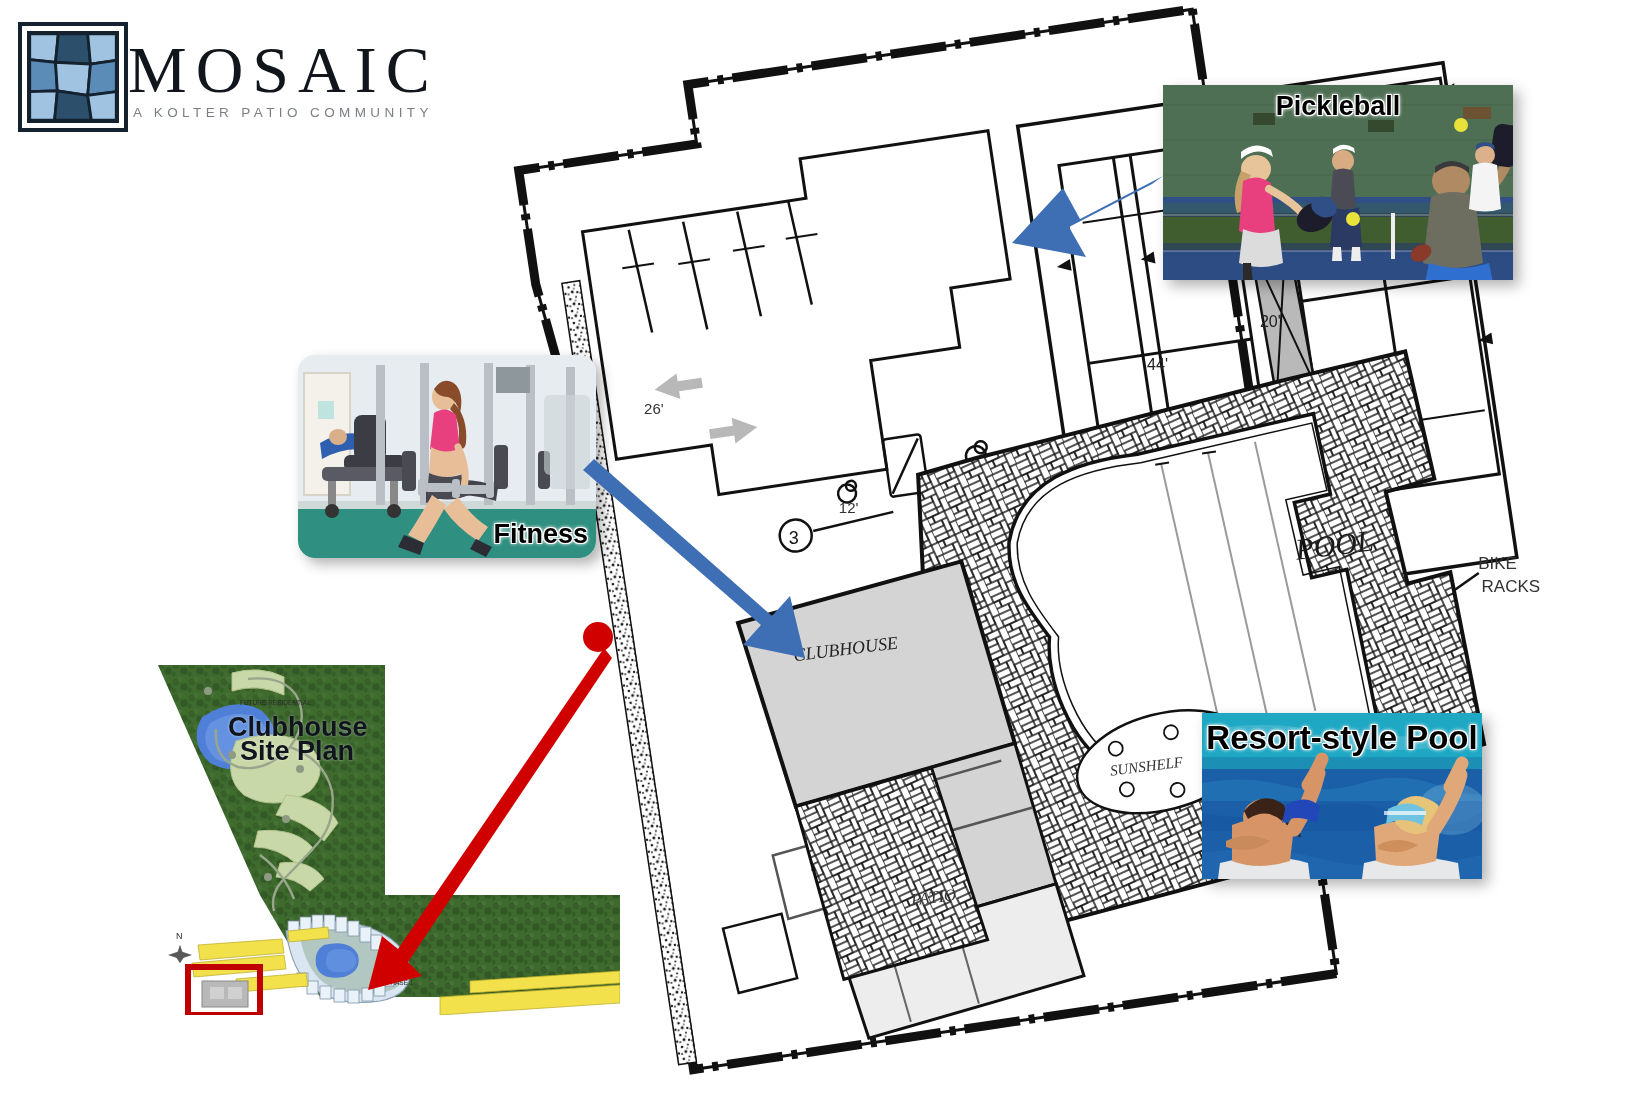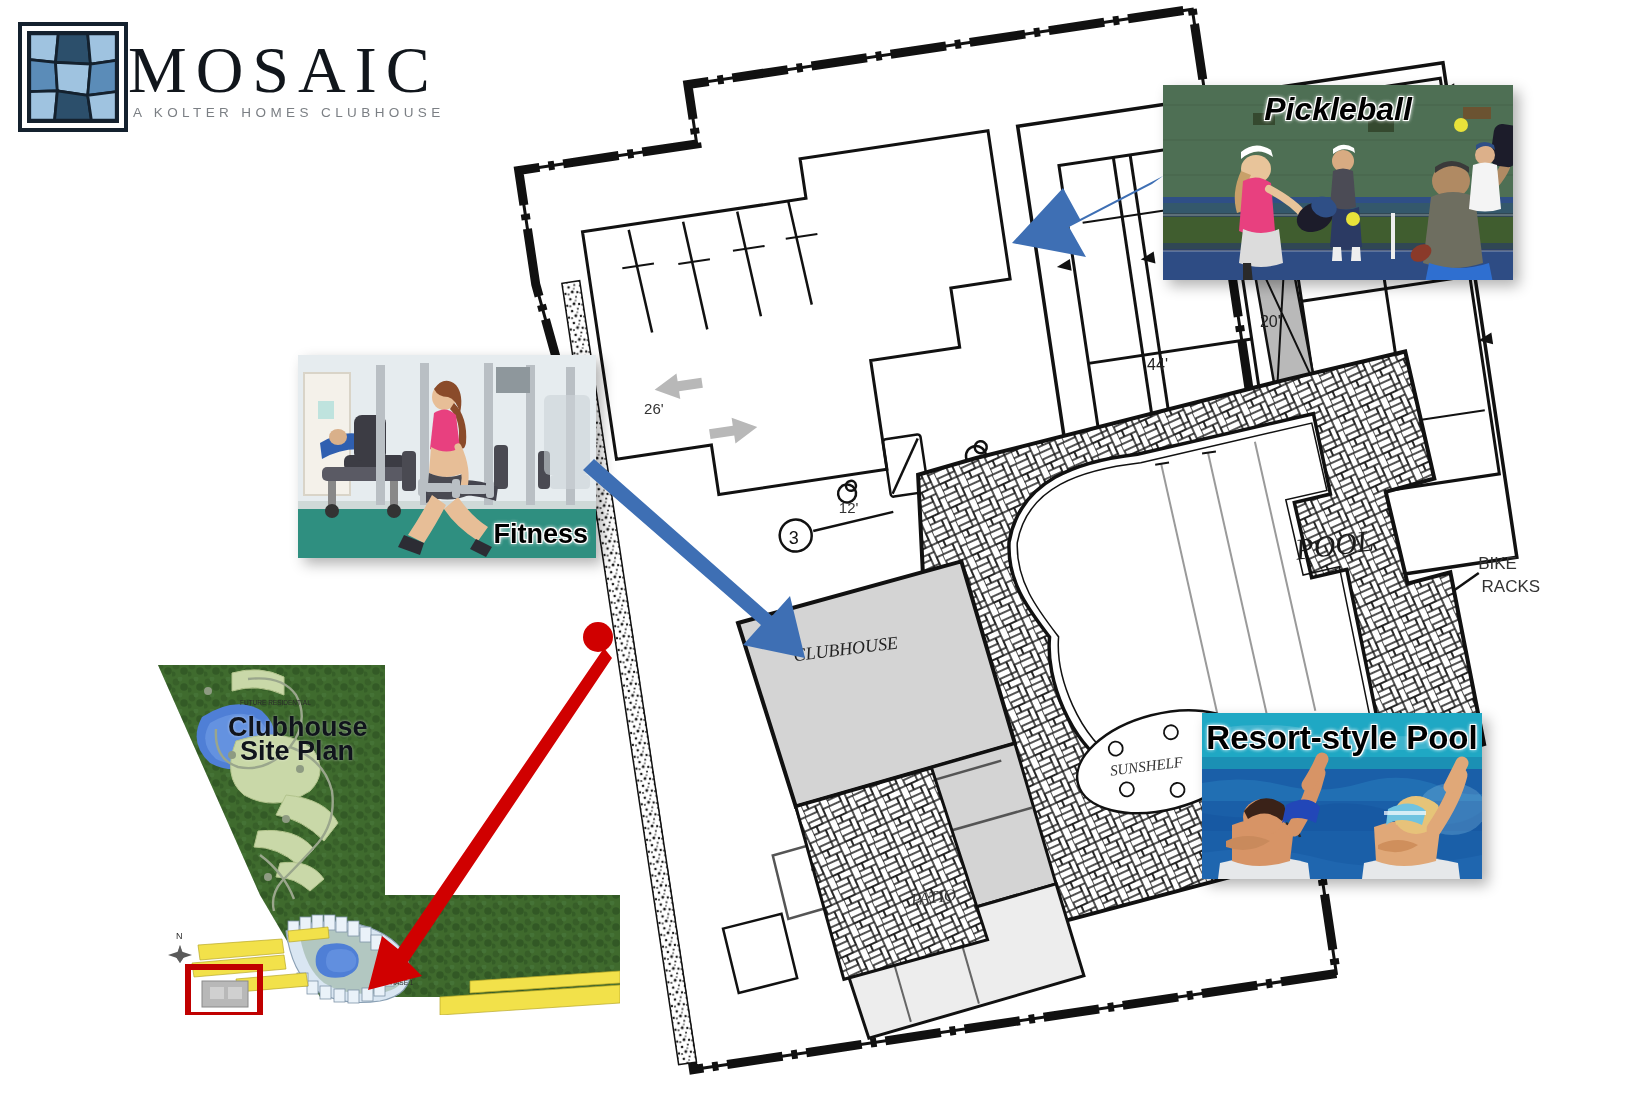--- a/index.html
+++ b/index.html
@@ -269,7 +269,7 @@
       </div>
       <div id="wordmark">
         <div class="big">MOSAIC</div>
-        <div class="small">A KOLTER HOMES CLUBHOUSE</div>
+        <div class="small">A KOLTER PATIO COMMUNITY</div>
       </div>
     </div>
   </div>

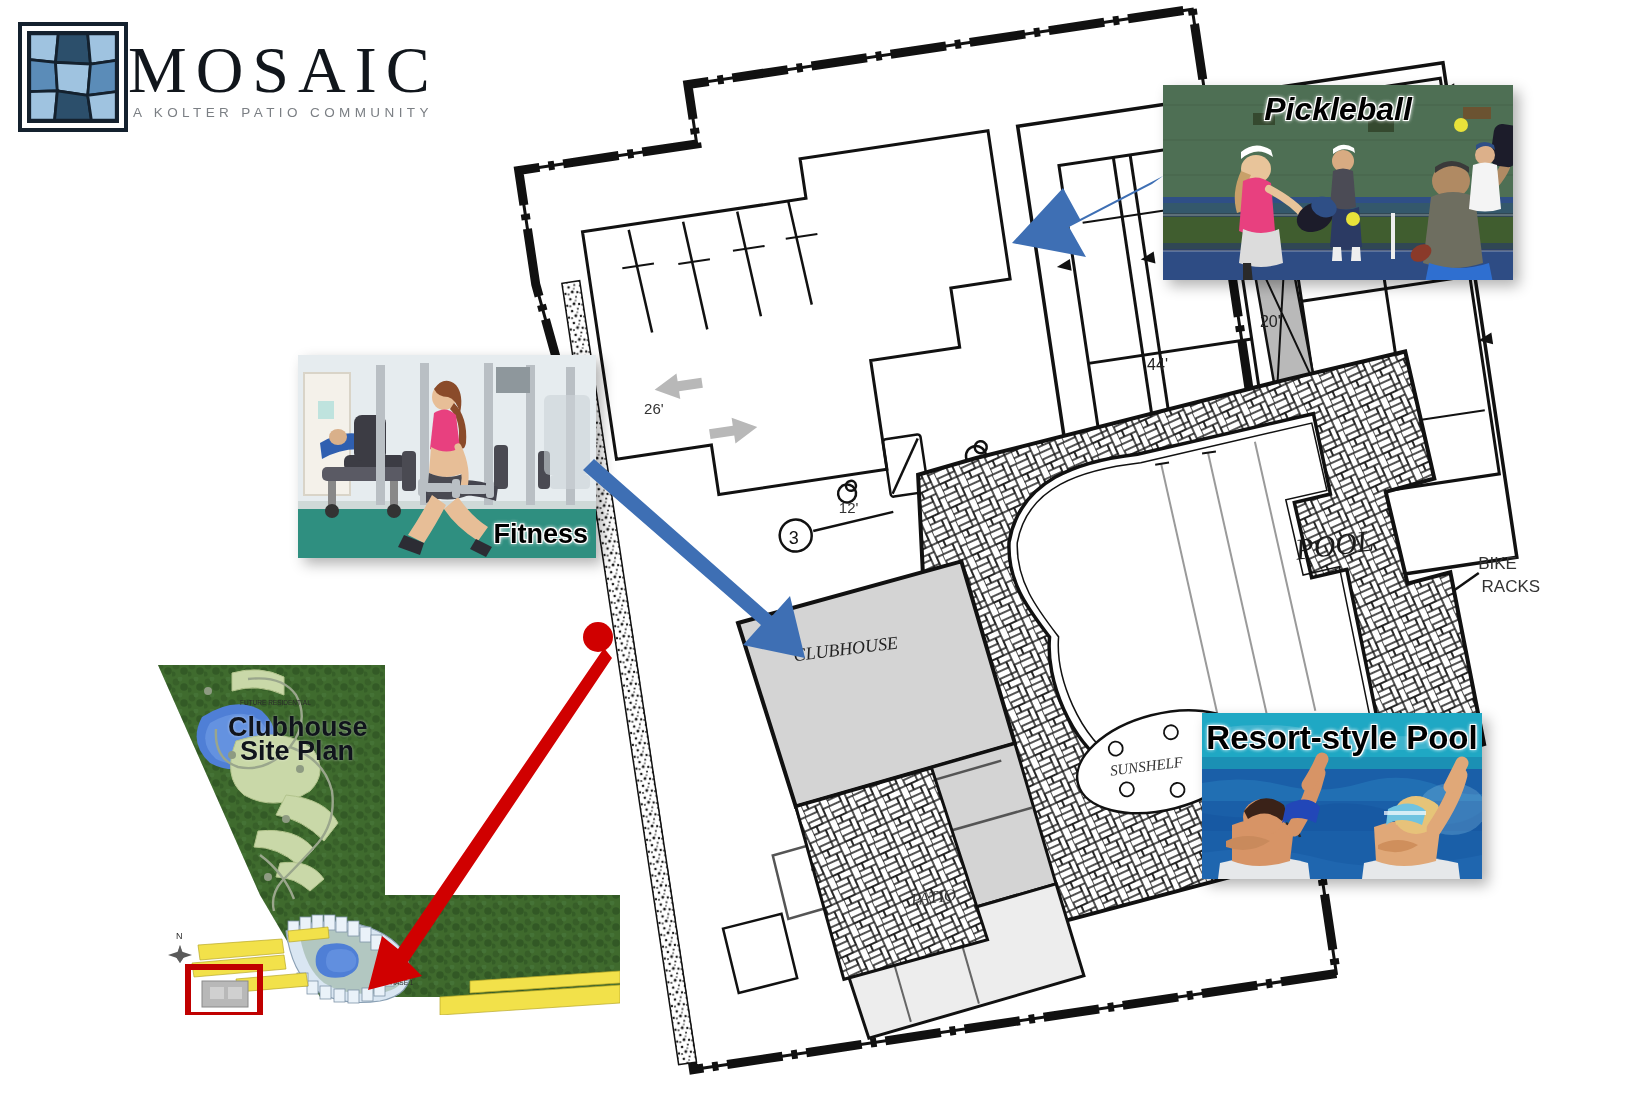--- a/index.html
+++ b/index.html
@@ -28,7 +28,7 @@
   .photo svg{display:block;width:100%;height:100%;}
 
   #ph-pickle{left:1163px;top:85px;width:350px;height:195px;}
-  #ph-pickle .cap{left:50%;transform:translateX(-50%);top:6px;font-size:32px;font-style:italic;}
+  #ph-pickle .cap{left:50%;transform:translateX(-50%);top:6px;font-size:27px;}
   #ph-fit{left:298px;top:355px;width:298px;height:203px;}
   #ph-fit .cap{right:8px;bottom:8px;font-size:27px;}
   #ph-pool{left:1202px;top:713px;width:280px;height:166px;}

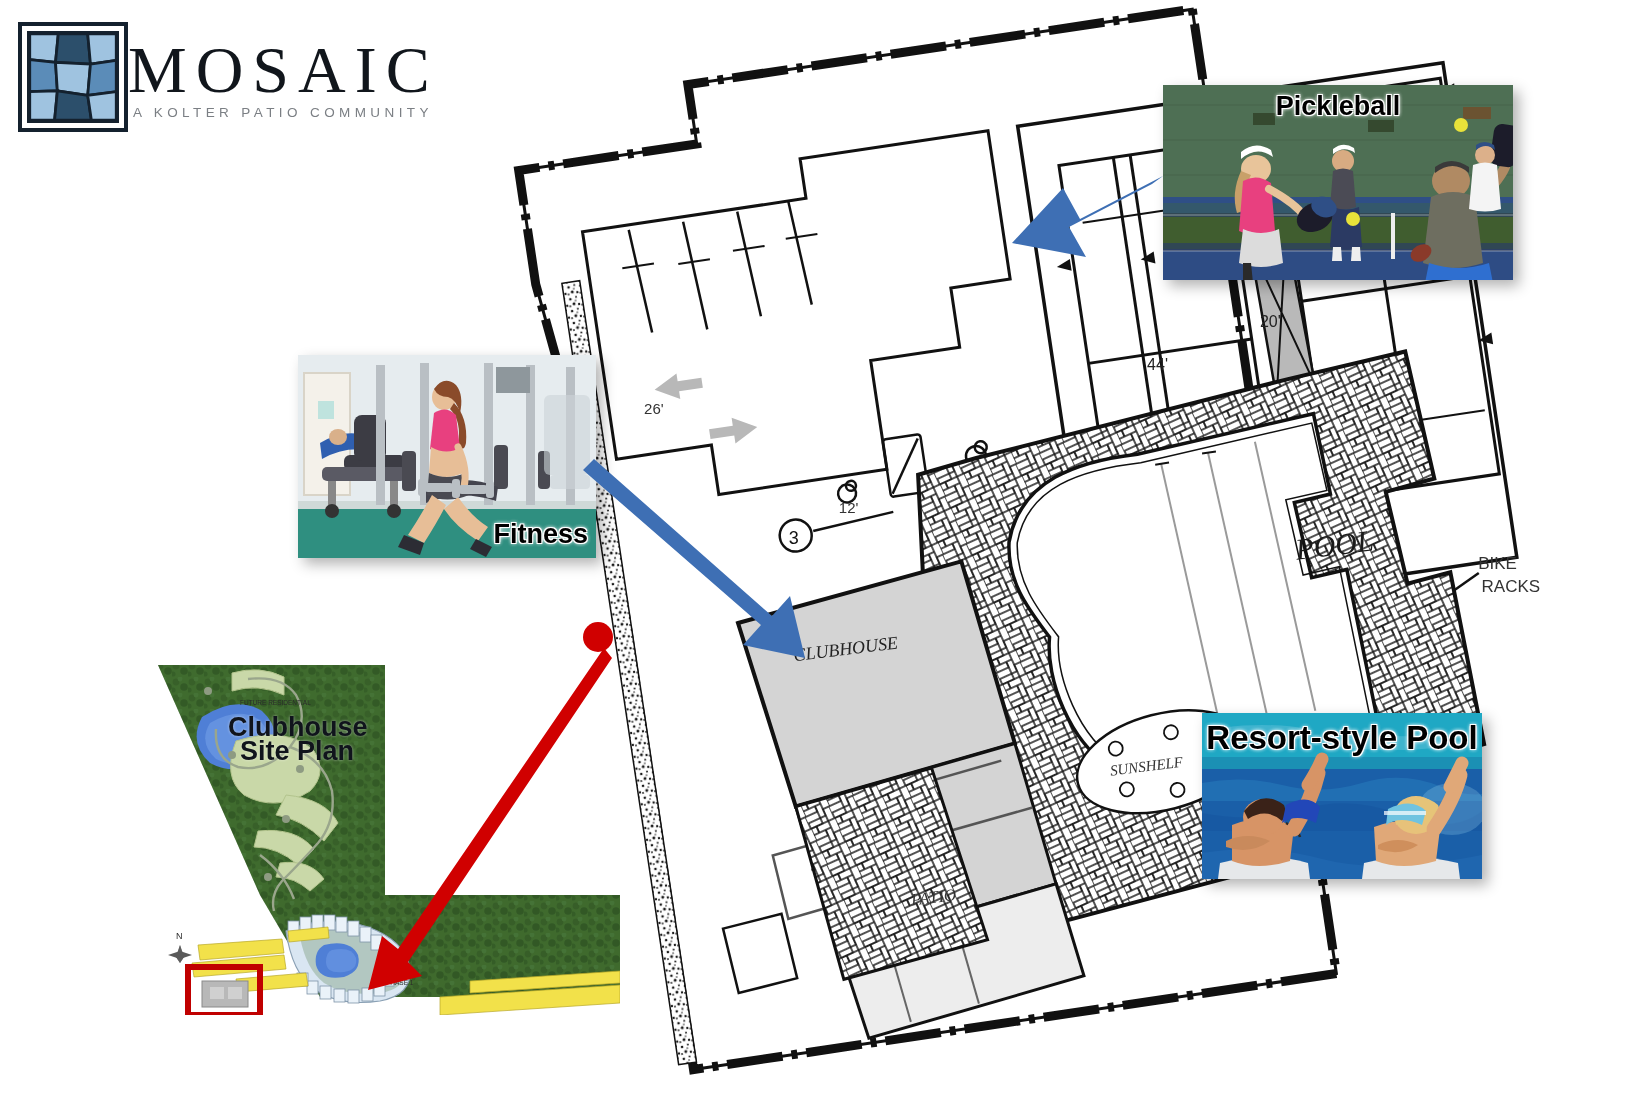--- a/index.html
+++ b/index.html
@@ -29,7 +29,7 @@
 
   #ph-pickle{left:1163px;top:85px;width:350px;height:195px;}
   #ph-pickle .cap{left:50%;transform:translateX(-50%);top:6px;font-size:27px;}
-  #ph-fit{left:298px;top:355px;width:298px;height:203px;}
+  #ph-fit{left:298px;top:355px;width:298px;height:203px;border-radius:17px;}
   #ph-fit .cap{right:8px;bottom:8px;font-size:27px;}
   #ph-pool{left:1202px;top:713px;width:280px;height:166px;}
   #ph-pool .cap{left:50%;transform:translateX(-50%);top:6px;font-size:33px;}

